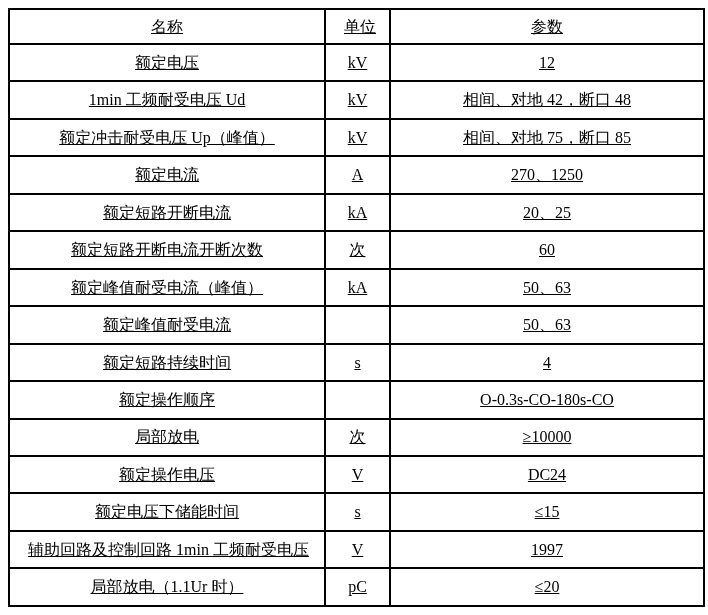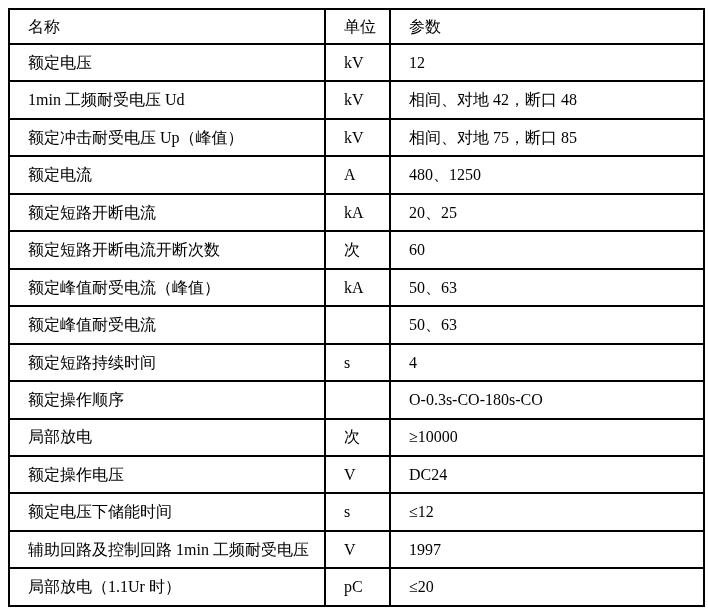--- a/index.html
+++ b/index.html
@@ -28,7 +28,7 @@
   .spec-table th,
   .spec-table td {
     border: 2px solid #000000;
-    text-align: left;
+    text-align: center;
     vertical-align: middle;
     font-weight: normal;
     font-size: 16px;
@@ -36,6 +36,7 @@
     padding: 1px 18px;
     overflow: hidden;
     white-space: nowrap;
+    text-decoration: underline;
   }
   .spec-table col.col-name  { width: 316px; }
   .spec-table col.col-unit  { width: 65px;  }

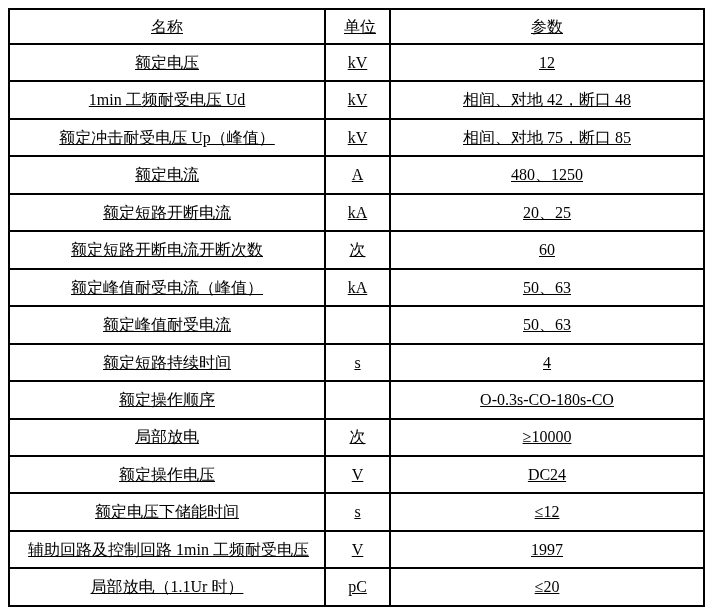--- a/index.html
+++ b/index.html
@@ -78,7 +78,7 @@
     <tr>
       <td>额定电流</td>
       <td>A</td>
-      <td>480、1250</td>
+      <td>270、1250</td>
     </tr>
     <tr>
       <td>额定短路开断电流</td>

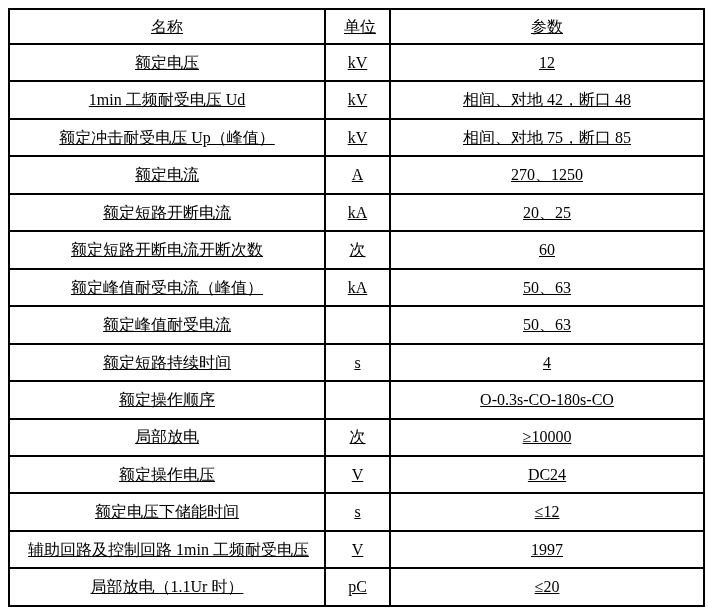--- a/index.html
+++ b/index.html
@@ -123,7 +123,7 @@
     <tr>
       <td>额定电压下储能时间</td>
       <td>s</td>
-      <td>≤12</td>
+      <td>≤15</td>
     </tr>
     <tr>
       <td>辅助回路及控制回路 1min 工频耐受电压</td>

